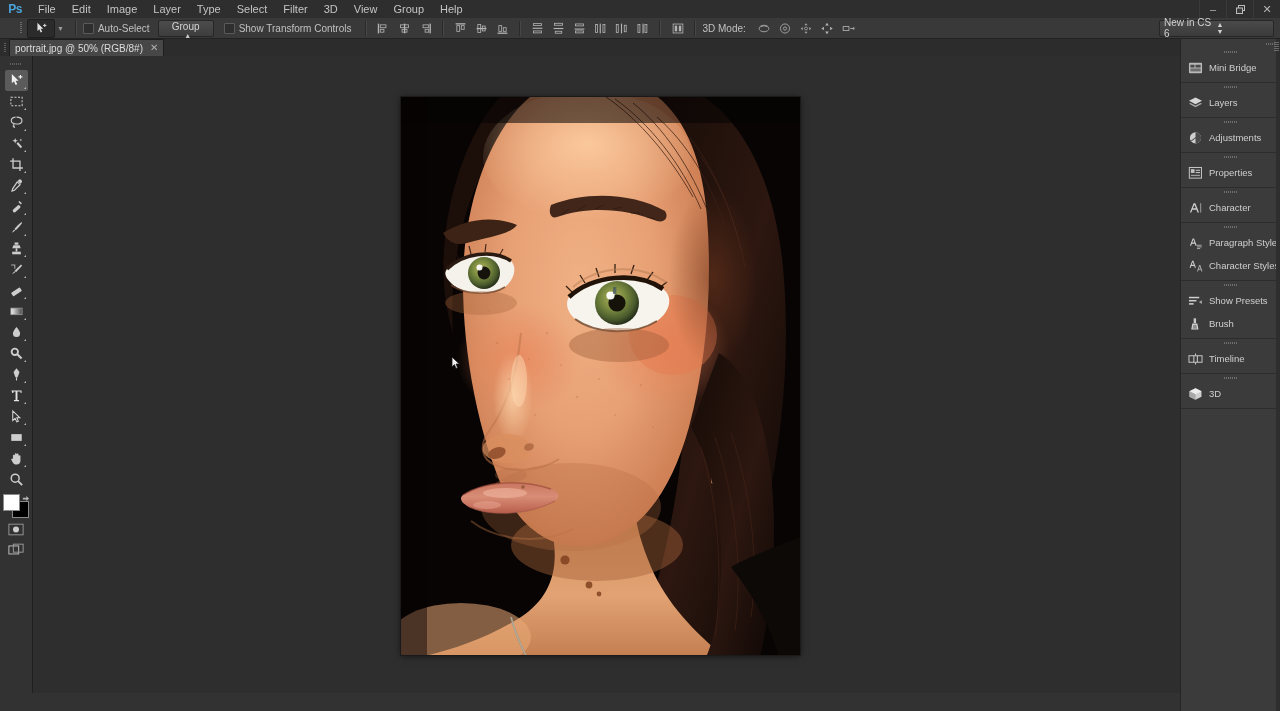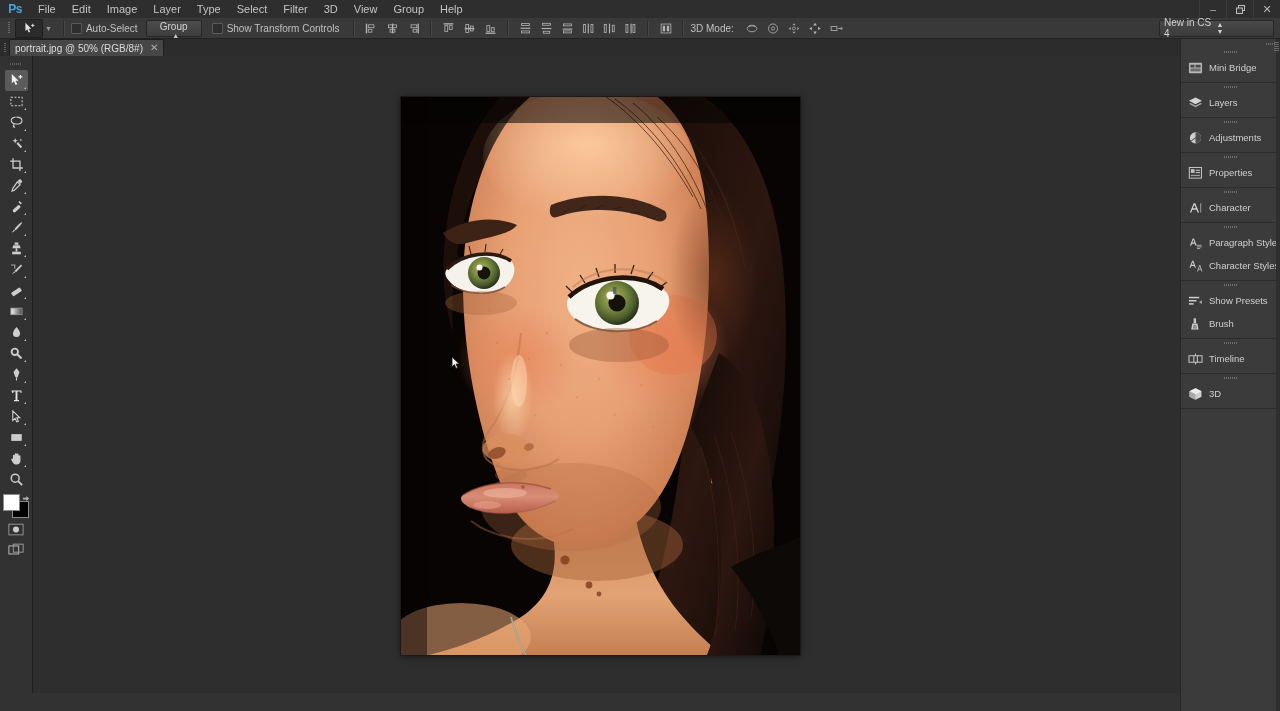--- a/index.html
+++ b/index.html
@@ -37,7 +37,7 @@
   .optionsbar{
     position:absolute;left:0;top:18px;width:1280px;height:21px;
     background:#393939;border-bottom:1px solid #222;
-    display:flex;align-items:center;padding-left:4px;box-sizing:border-box;
+    display:flex;align-items:center;padding-left:16px;box-sizing:border-box;
   }
   .grip{width:9px;height:21px;display:flex;align-items:center;justify-content:center;}
   .grip i{display:block;width:2px;height:12px;

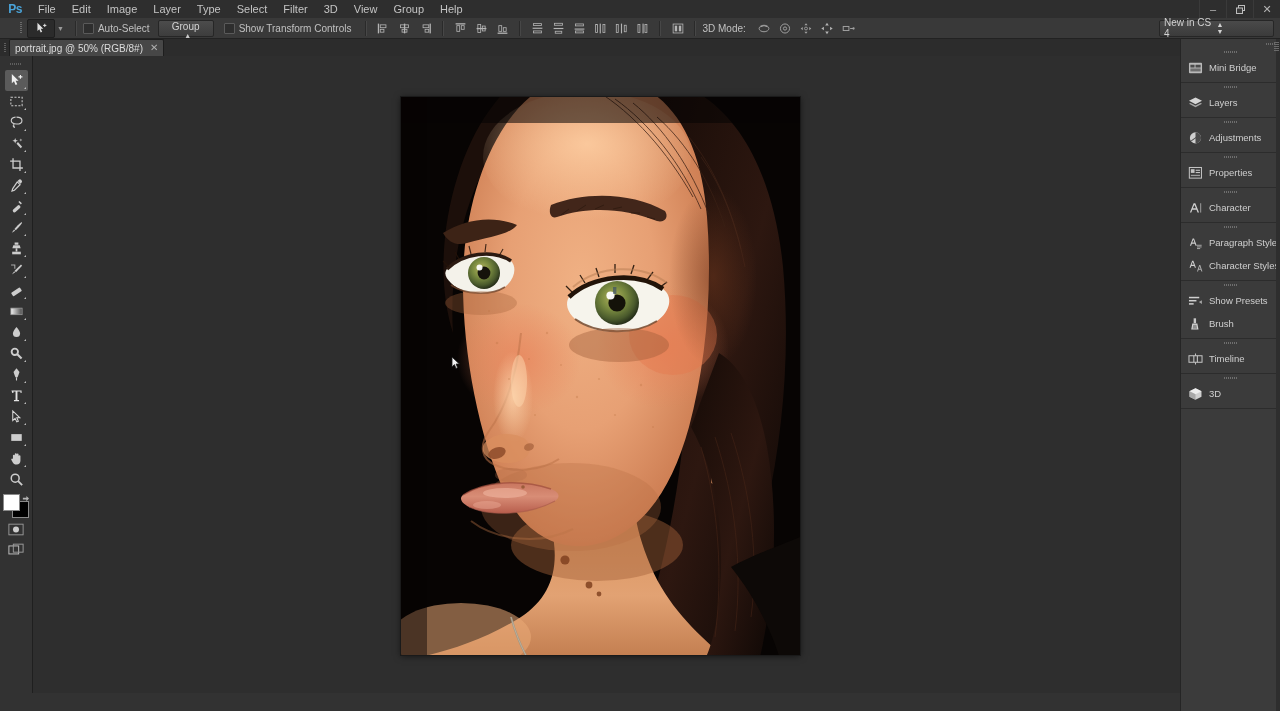--- a/index.html
+++ b/index.html
@@ -361,7 +361,7 @@
     </div>
 
     <div class="ws-select">
-      <span>New in CS 4</span>
+      <span>New in CS 6</span>
       <span class="arr" style="font-size:7px;line-height:1;">▲<br>▼</span>
     </div>
   </div>

